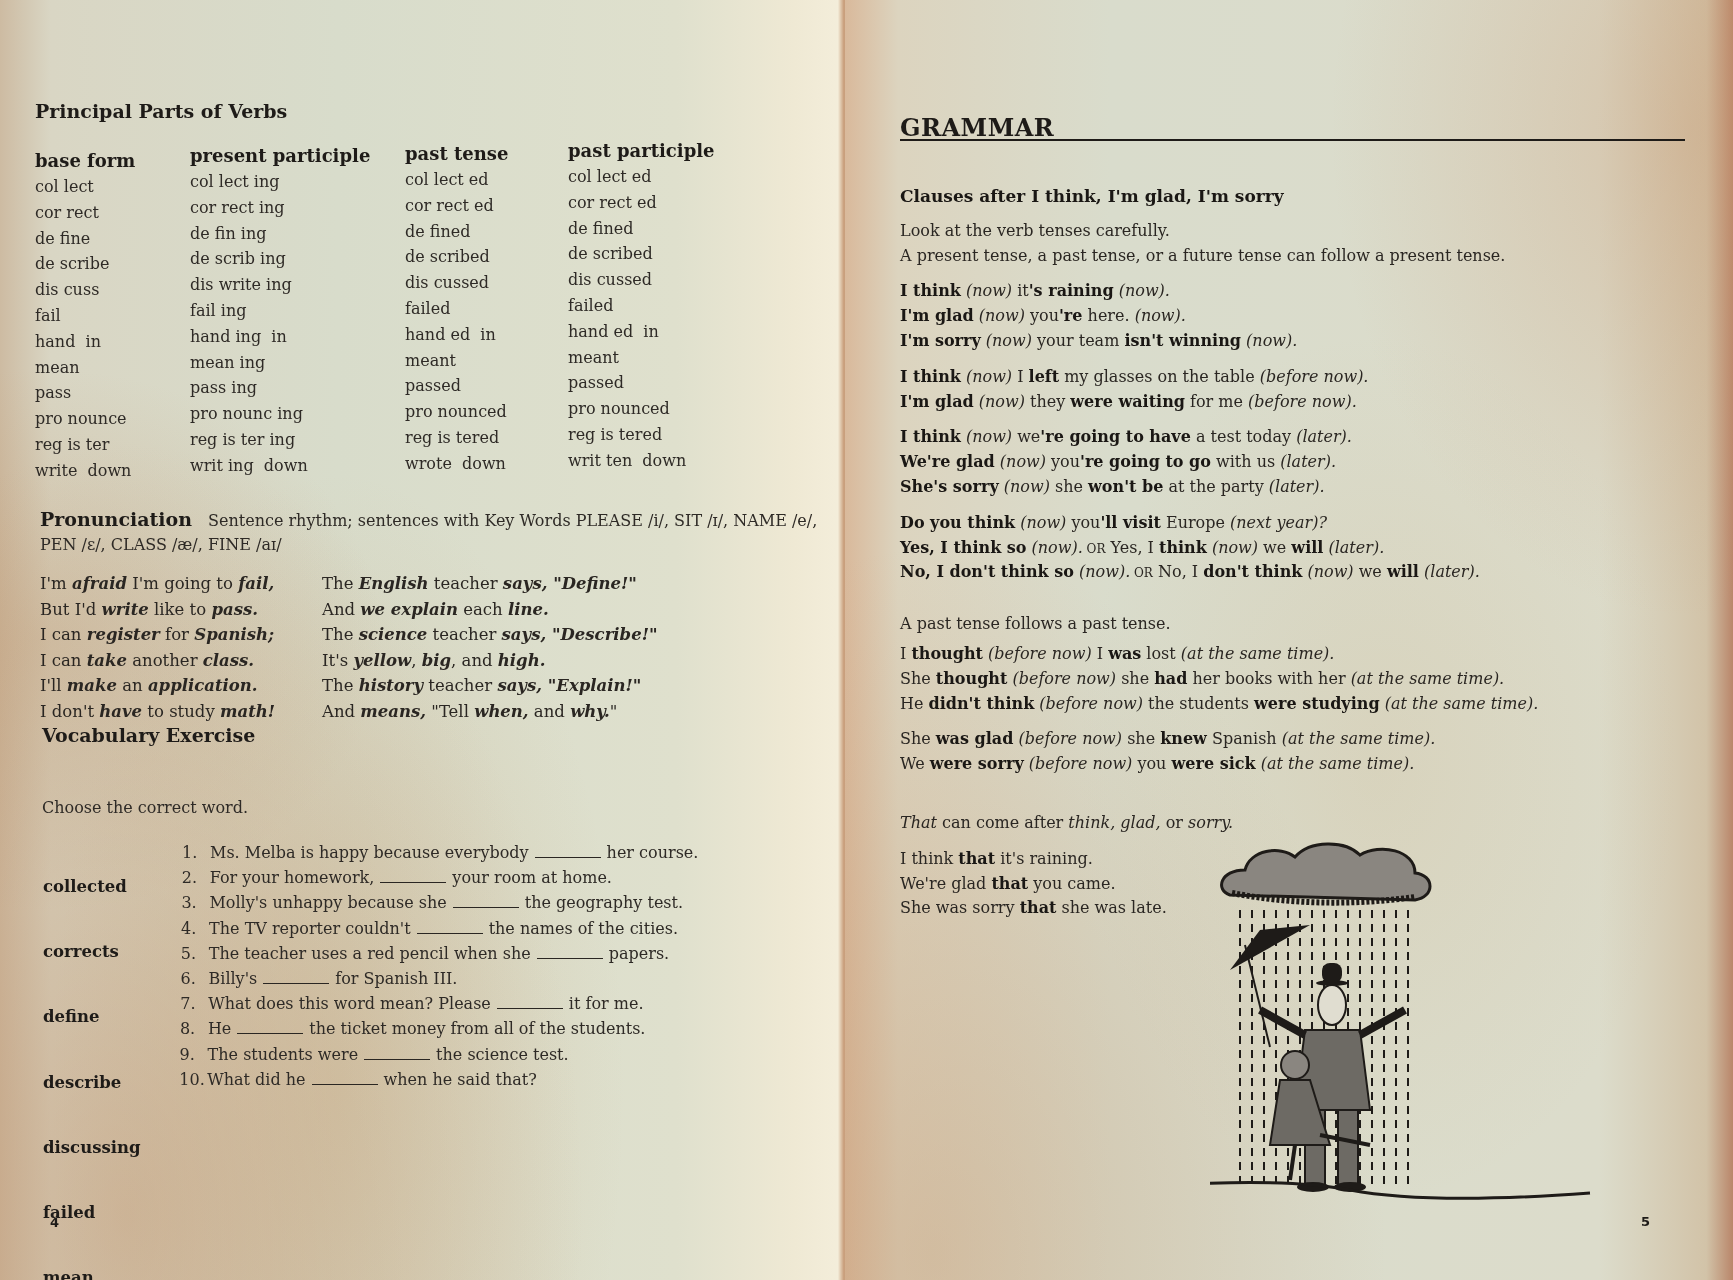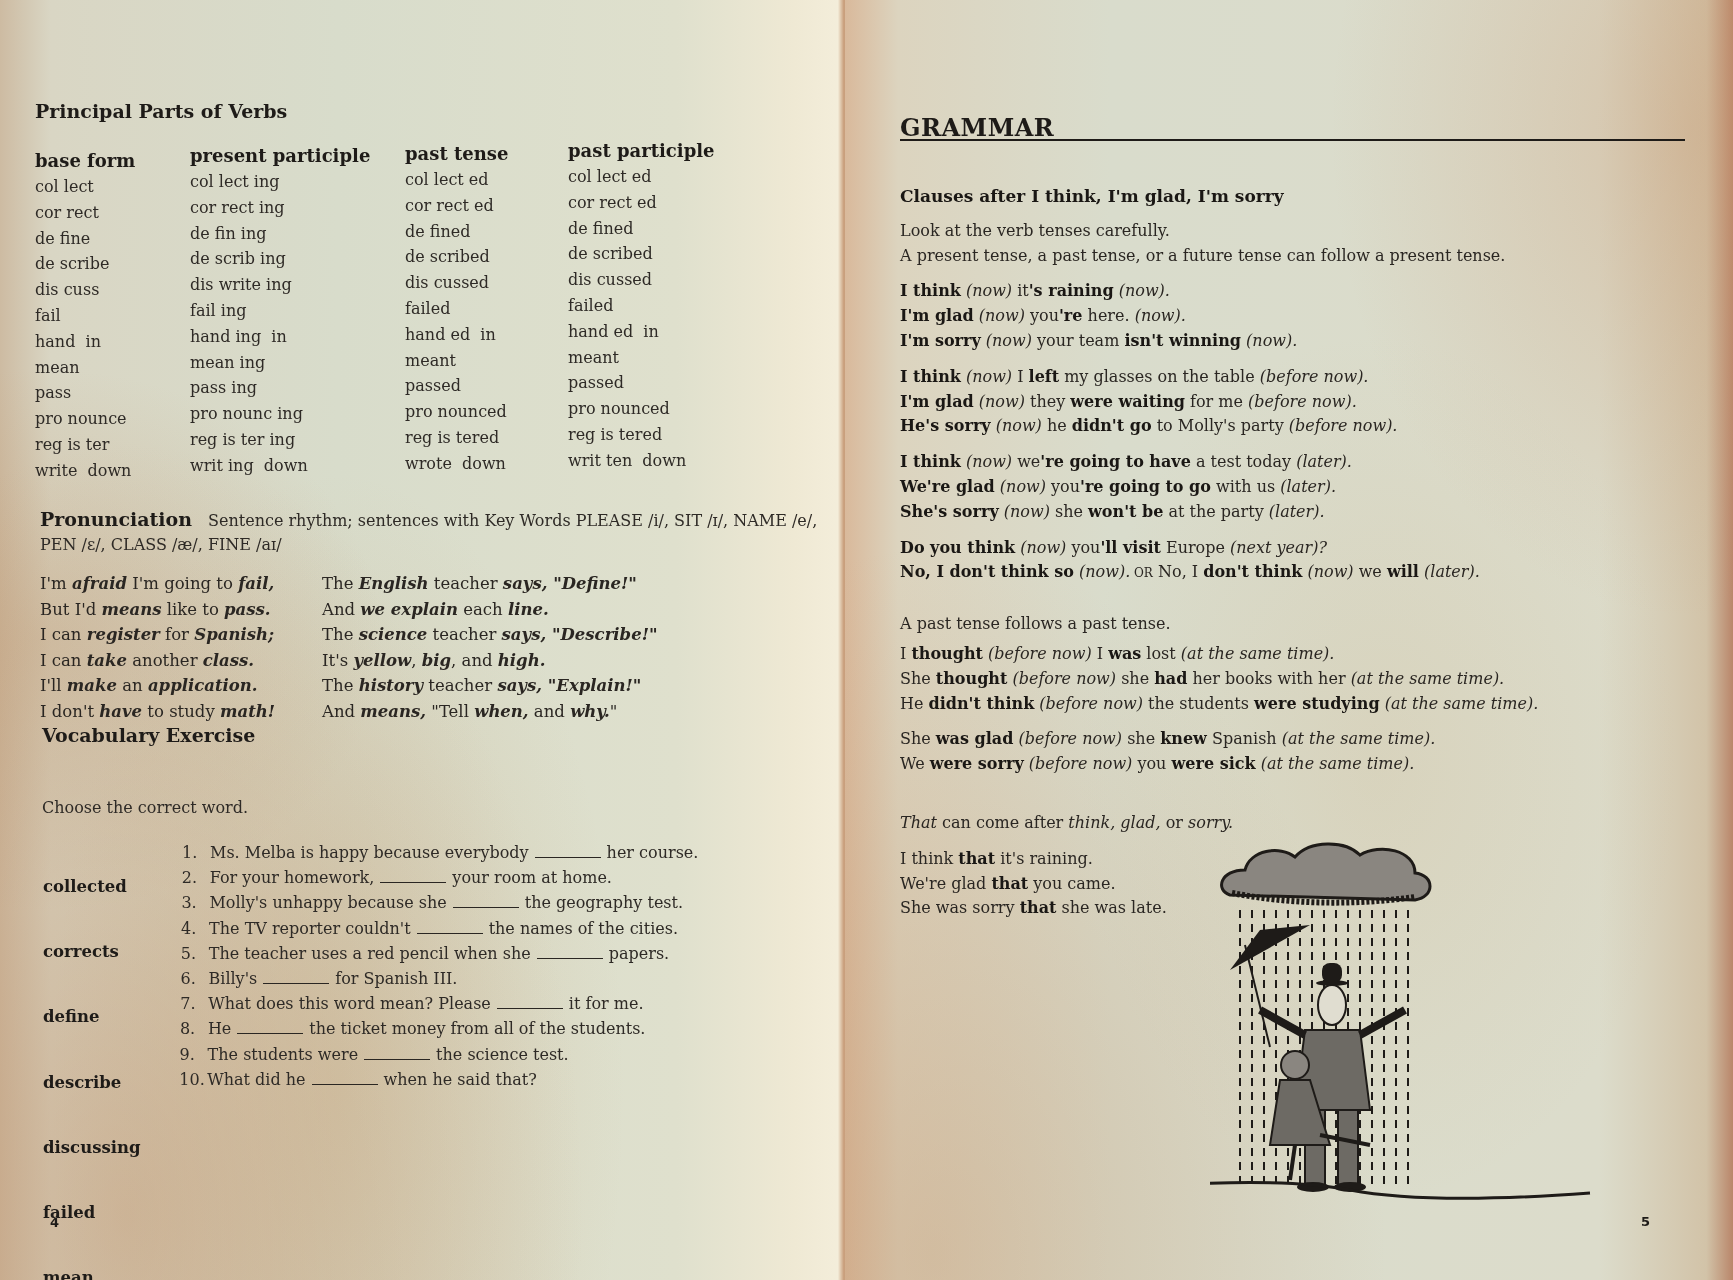--- a/index.html
+++ b/index.html
@@ -196,7 +196,6 @@
     <div class="g-line"><b>I'm sorry</b><i> (now)</i><span> your team </span><b>isn't winning</b><i> (now).</i></div>
     <div class="g-line" style="margin-top: 11px;"><b>I think</b><i> (now)</i><span> I </span><b>left</b><span> my glasses on the table </span><i>(before now).</i></div>
     <div class="g-line"><b>I'm glad</b><i> (now)</i><span> they </span><b>were waiting</b><span> for me </span><i>(before now).</i></div>
-    <div class="g-line"><b>He's sorry</b><i> (now)</i><span> he </span><b>didn't go</b><span> to Molly's party </span><i>(before now).</i></div>
     <div class="g-line" style="margin-top: 11px;"><b>I think</b><i> (now)</i><span> we</span><b>'re going to have</b><span> a test today </span><i>(later).</i></div>
     <div class="g-line"><b>We're glad</b><i> (now)</i><span> you</span><b>'re going to go</b><span> with us </span><i>(later).</i></div>
     <div class="g-line"><b>She's sorry</b><i> (now)</i><span> she </span><b>won't be</b><span> at the party </span><i>(later).</i></div>

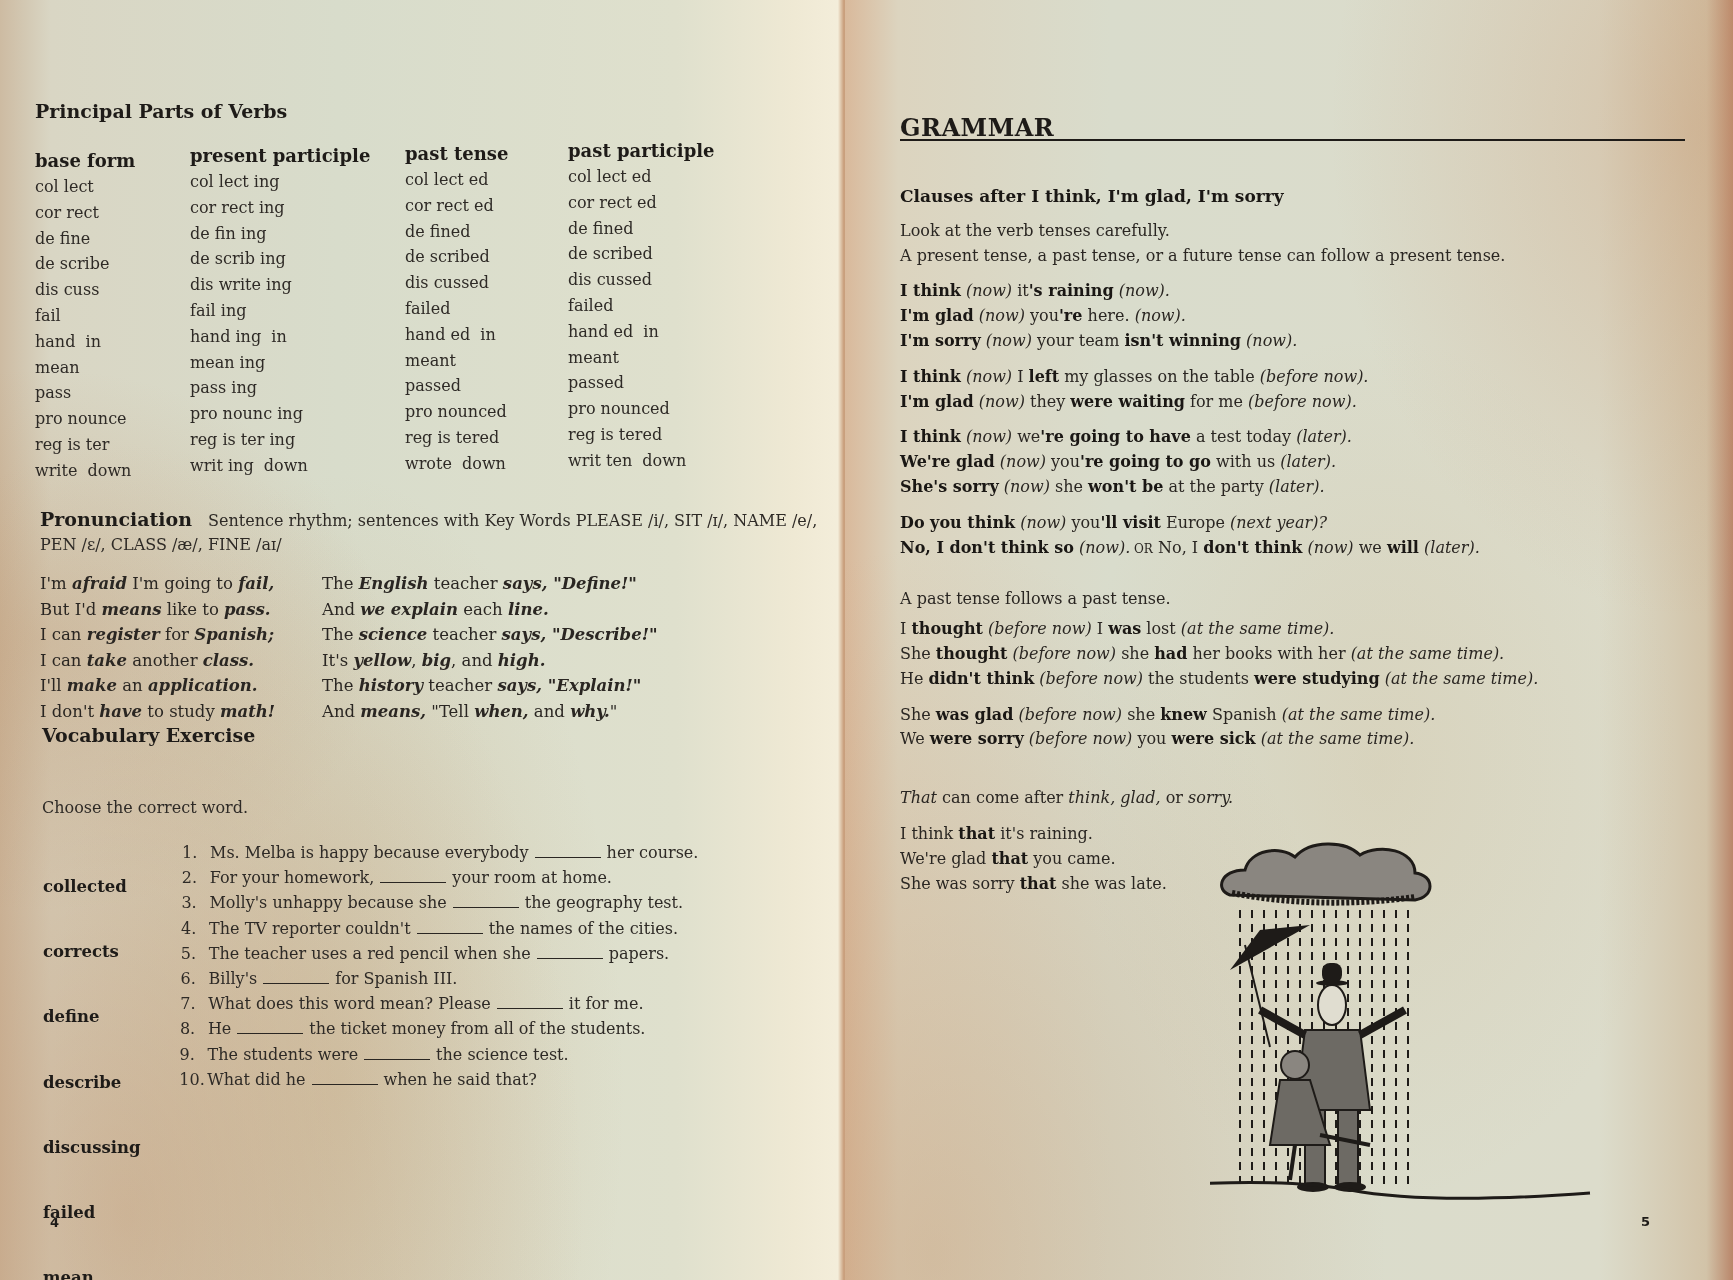--- a/index.html
+++ b/index.html
@@ -200,6 +200,7 @@
     <div class="g-line"><b>We're glad</b><i> (now)</i><span> you</span><b>'re going to go</b><span> with us </span><i>(later).</i></div>
     <div class="g-line"><b>She's sorry</b><i> (now)</i><span> she </span><b>won't be</b><span> at the party </span><i>(later).</i></div>
     <div class="g-line" style="margin-top: 11px;"><b>Do you think</b><i> (now)</i><span> you</span><b>'ll visit</b><span> Europe </span><i>(next year)?</i></div>
+    <div class="g-line"><b>Yes, I think so</b><i> (now).</i><span class="sc"> OR</span><span> Yes, I </span><b>think</b><i> (now)</i><span> we </span><b>will</b><i> (later).</i></div>
     <div class="g-line"><b>No, I don't think so</b><i> (now).</i><span class="sc"> OR</span><span> No, I </span><b>don't think</b><i> (now)</i><span> we </span><b>will</b><i> (later).</i></div>
     <div class="g-line" style="margin-top: 27px;"><span>A past tense follows a past tense.</span></div>
     <div class="g-line" style="margin-top: 5px;"><span>I </span><b>thought</b><i> (before now)</i><span> I </span><b>was</b><span> lost </span><i>(at the same time).</i></div>

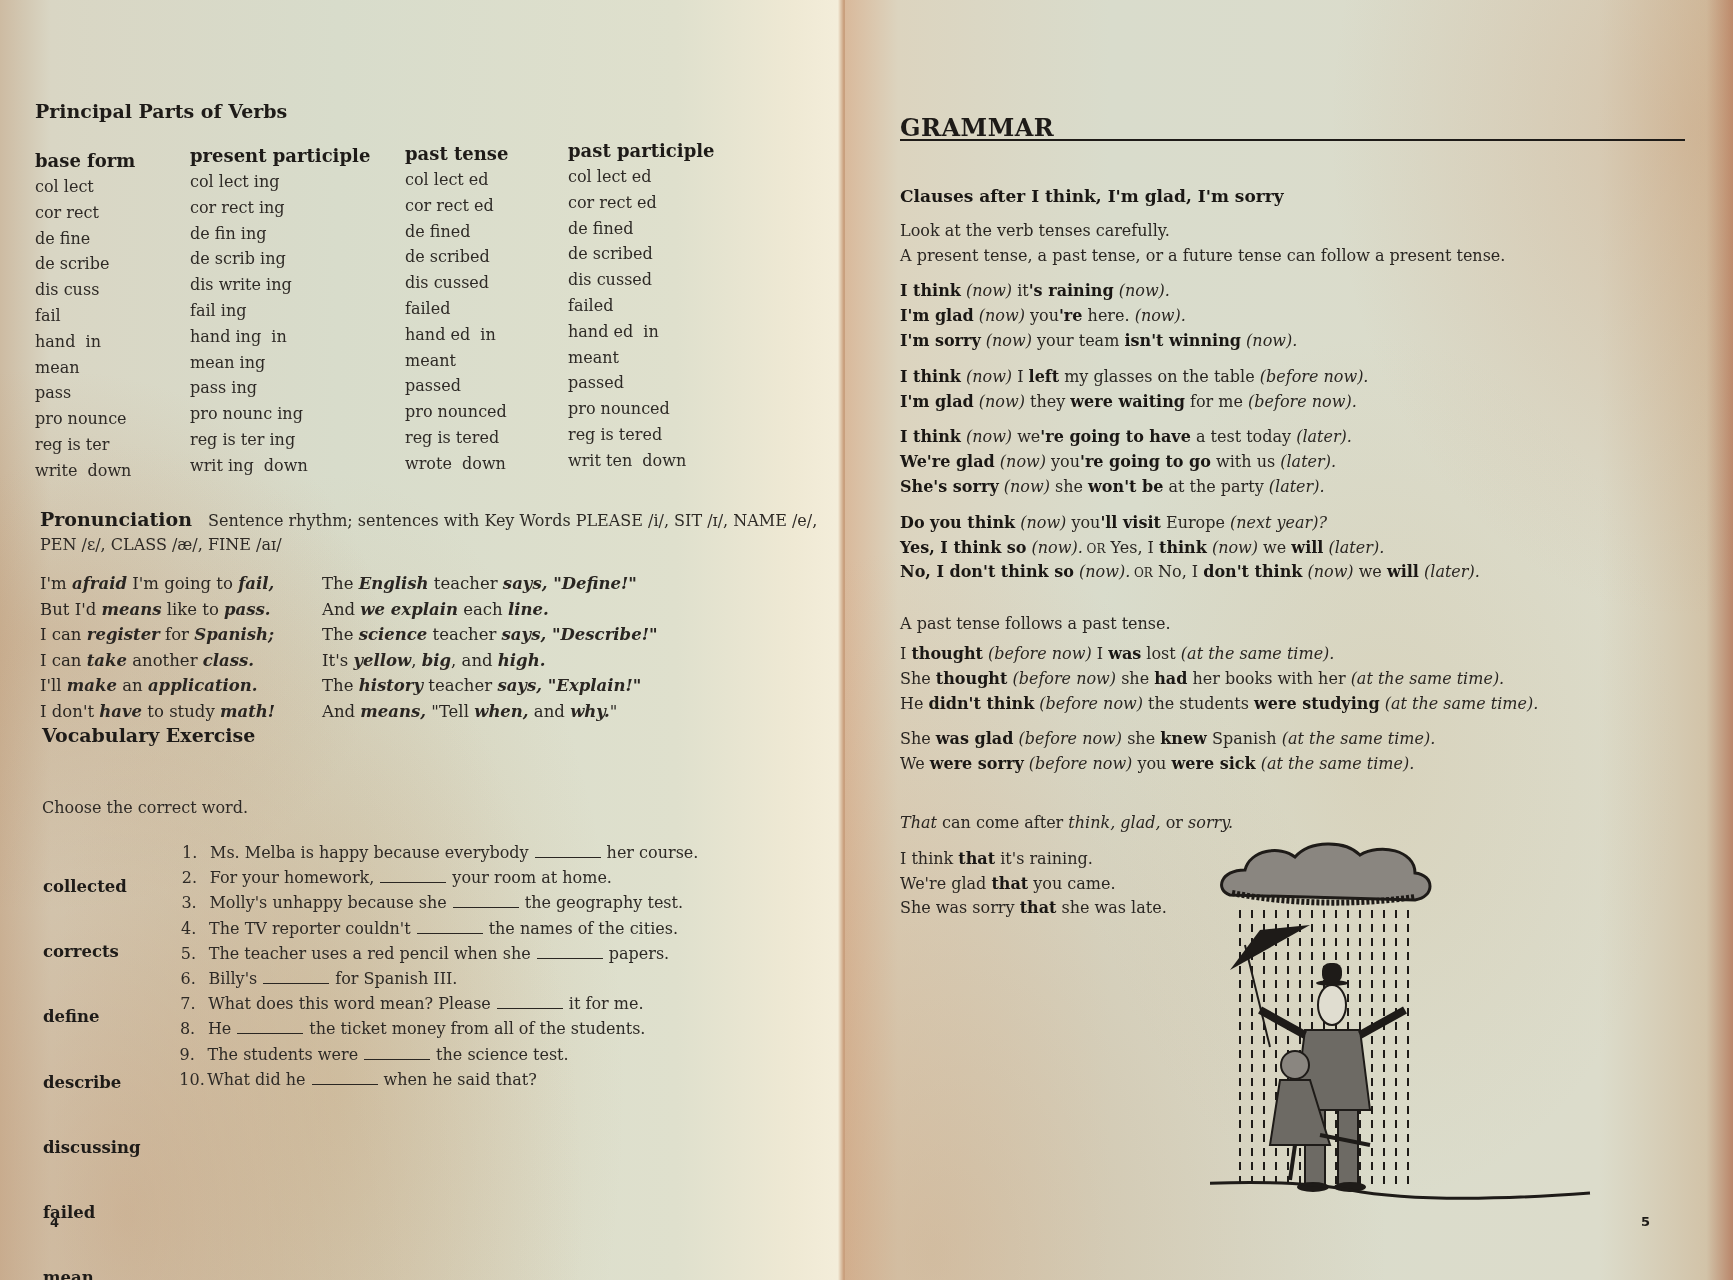--- a/index.html
+++ b/index.html
@@ -133,7 +133,7 @@
 
   <div id="poem-left" class="abs" style="left:40px;top:571px;">
       <div class="poem-line"><span>I'm </span><b>afraid</b><span> I'm going to </span><b>fail,</b></div>
-      <div class="poem-line"><span>But I'd </span><b>means</b><span> like to </span><b>pass.</b></div>
+      <div class="poem-line"><span>But I'd </span><b>write</b><span> like to </span><b>pass.</b></div>
       <div class="poem-line"><span>I can </span><b>register</b><span> for </span><b>Spanish;</b></div>
       <div class="poem-line"><span>I can </span><b>take</b><span> another </span><b>class.</b></div>
       <div class="poem-line"><span>I'll </span><b>make</b><span> an </span><b>application.</b></div>

